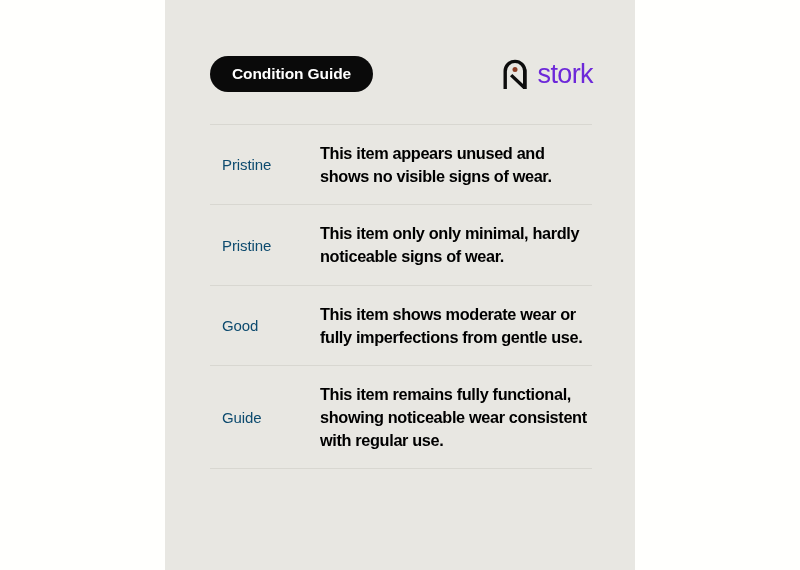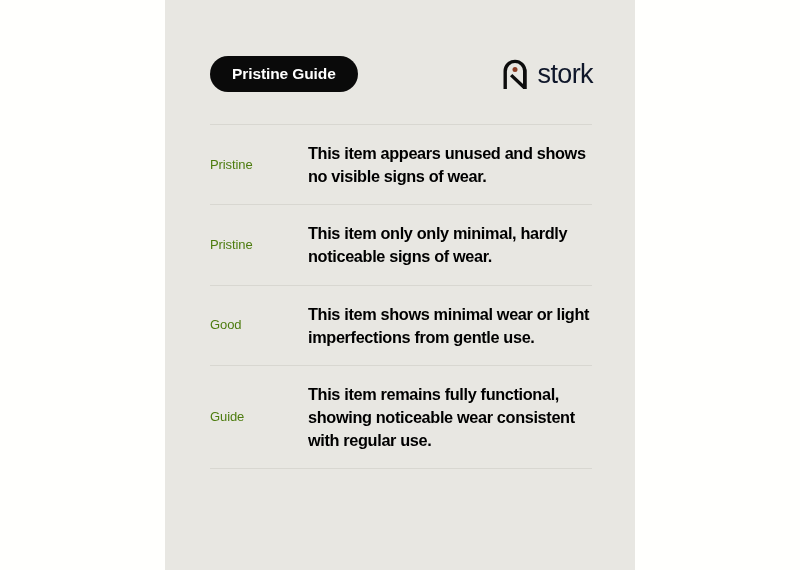--- a/index.html
+++ b/index.html
@@ -127,7 +127,7 @@
 
     <div class="card-header">
 
-      <div class="pill">Pristine Guide</div>
+      <div class="pill">Condition Guide</div>
 
       <div class="brand">
         <svg class="brand-mark" viewBox="0 0 26 30">

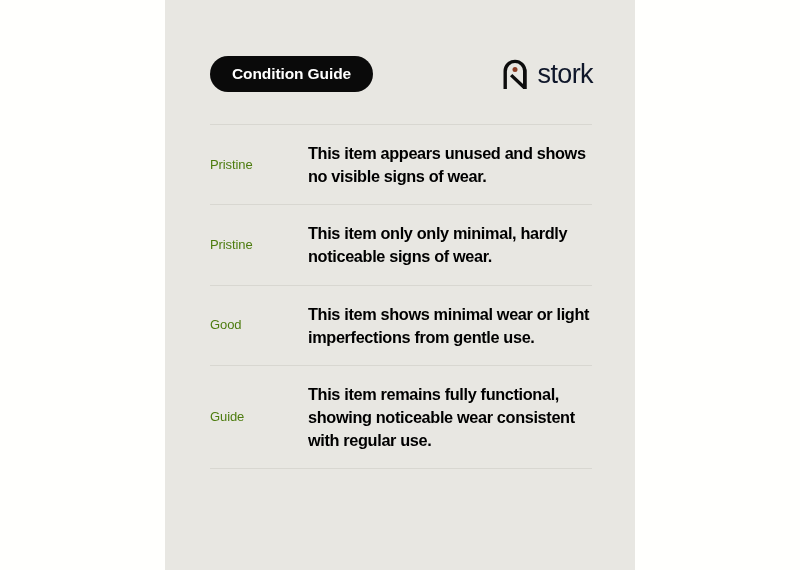--- a/index.html
+++ b/index.html
@@ -75,7 +75,7 @@
   .brand-name {
     font-size: 27px;
     font-weight: normal;
-    color: #0f172a;
+    color: #6d28d9;
     letter-spacing: -0.6px;
     line-height: 1;
   }

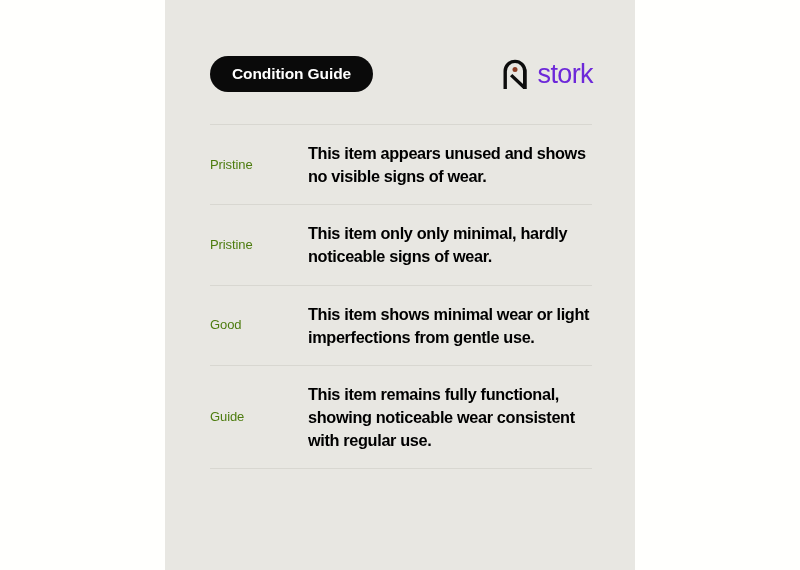--- a/index.html
+++ b/index.html
@@ -103,10 +103,11 @@
 
   .row-label {
     flex: 0 0 98px;
-    font-size: 13px;
-    color: #4d7c0f;
+    font-size: 15px;
+    color: #0c4a6e;
     letter-spacing: -0.1px;
     line-height: 1.3;
+    margin-left: 12px;
   }
 
   .row-desc {

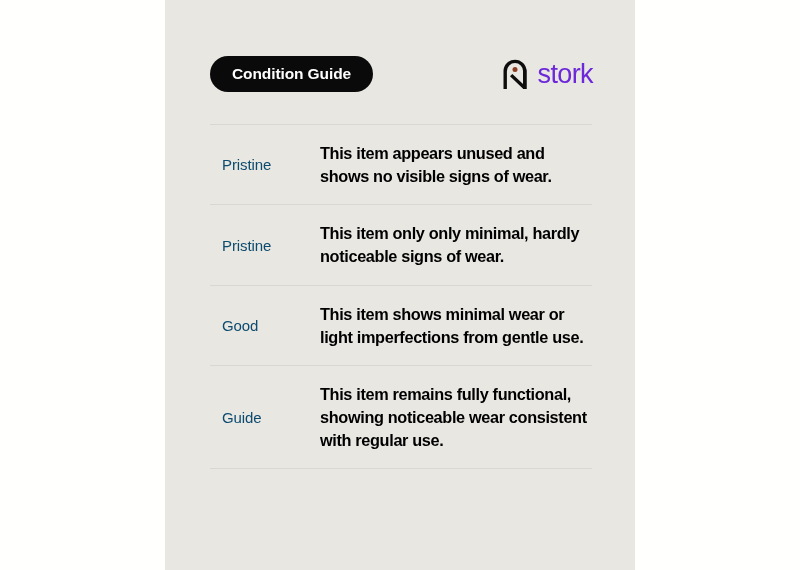--- a/index.html
+++ b/index.html
@@ -161,7 +161,7 @@
 
       <div class="guide-row">
         <div class="row-label">Good</div>
-        <div class="row-desc">This item shows minimal wear or light imperfections from gentle use.</div>
+        <div class="row-desc">This item shows moderate wear or fully imperfections from gentle use.</div>
       </div>
 
       <div class="divider"></div>

